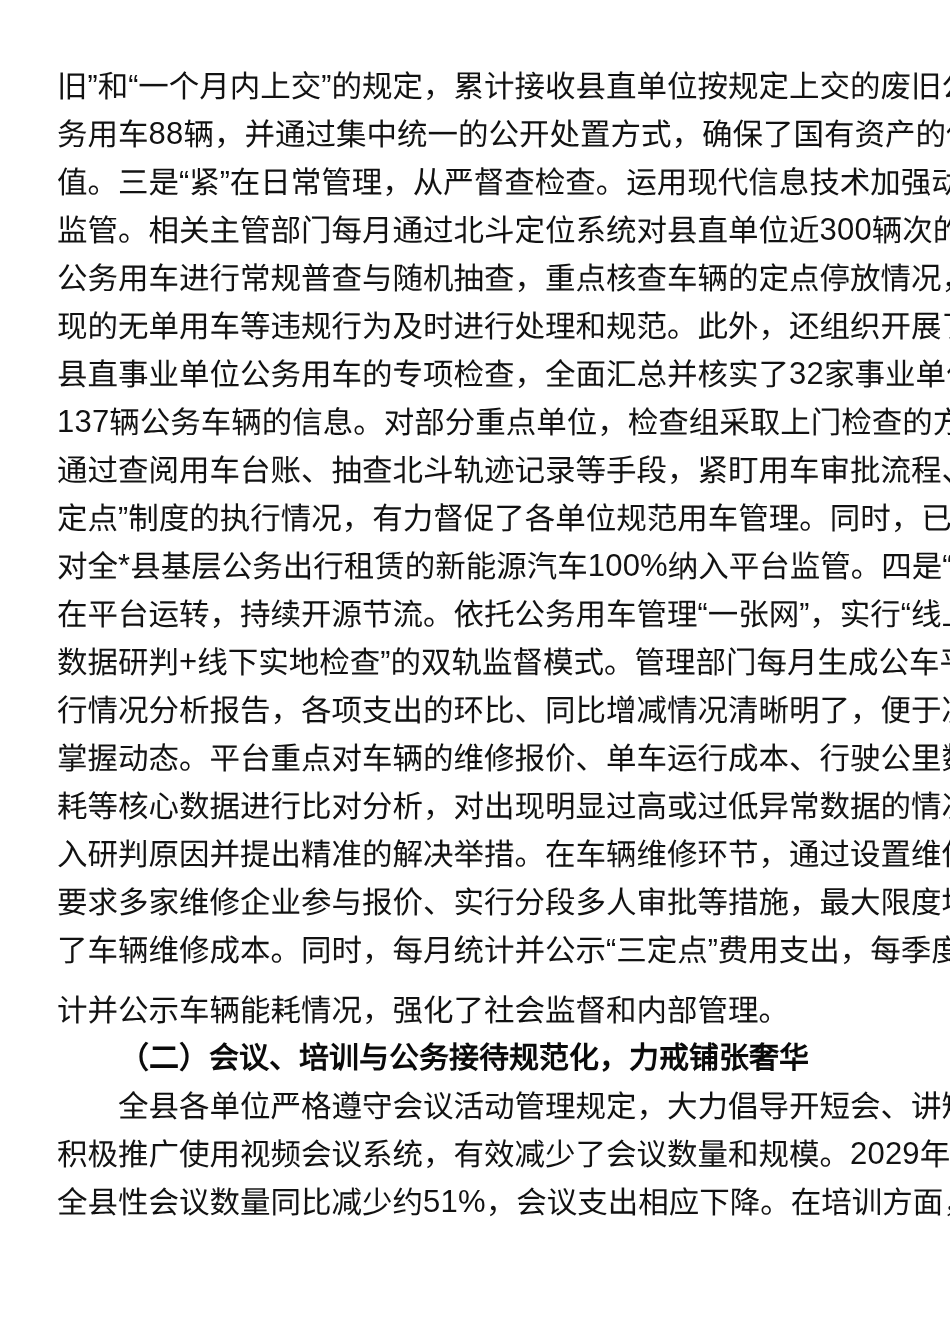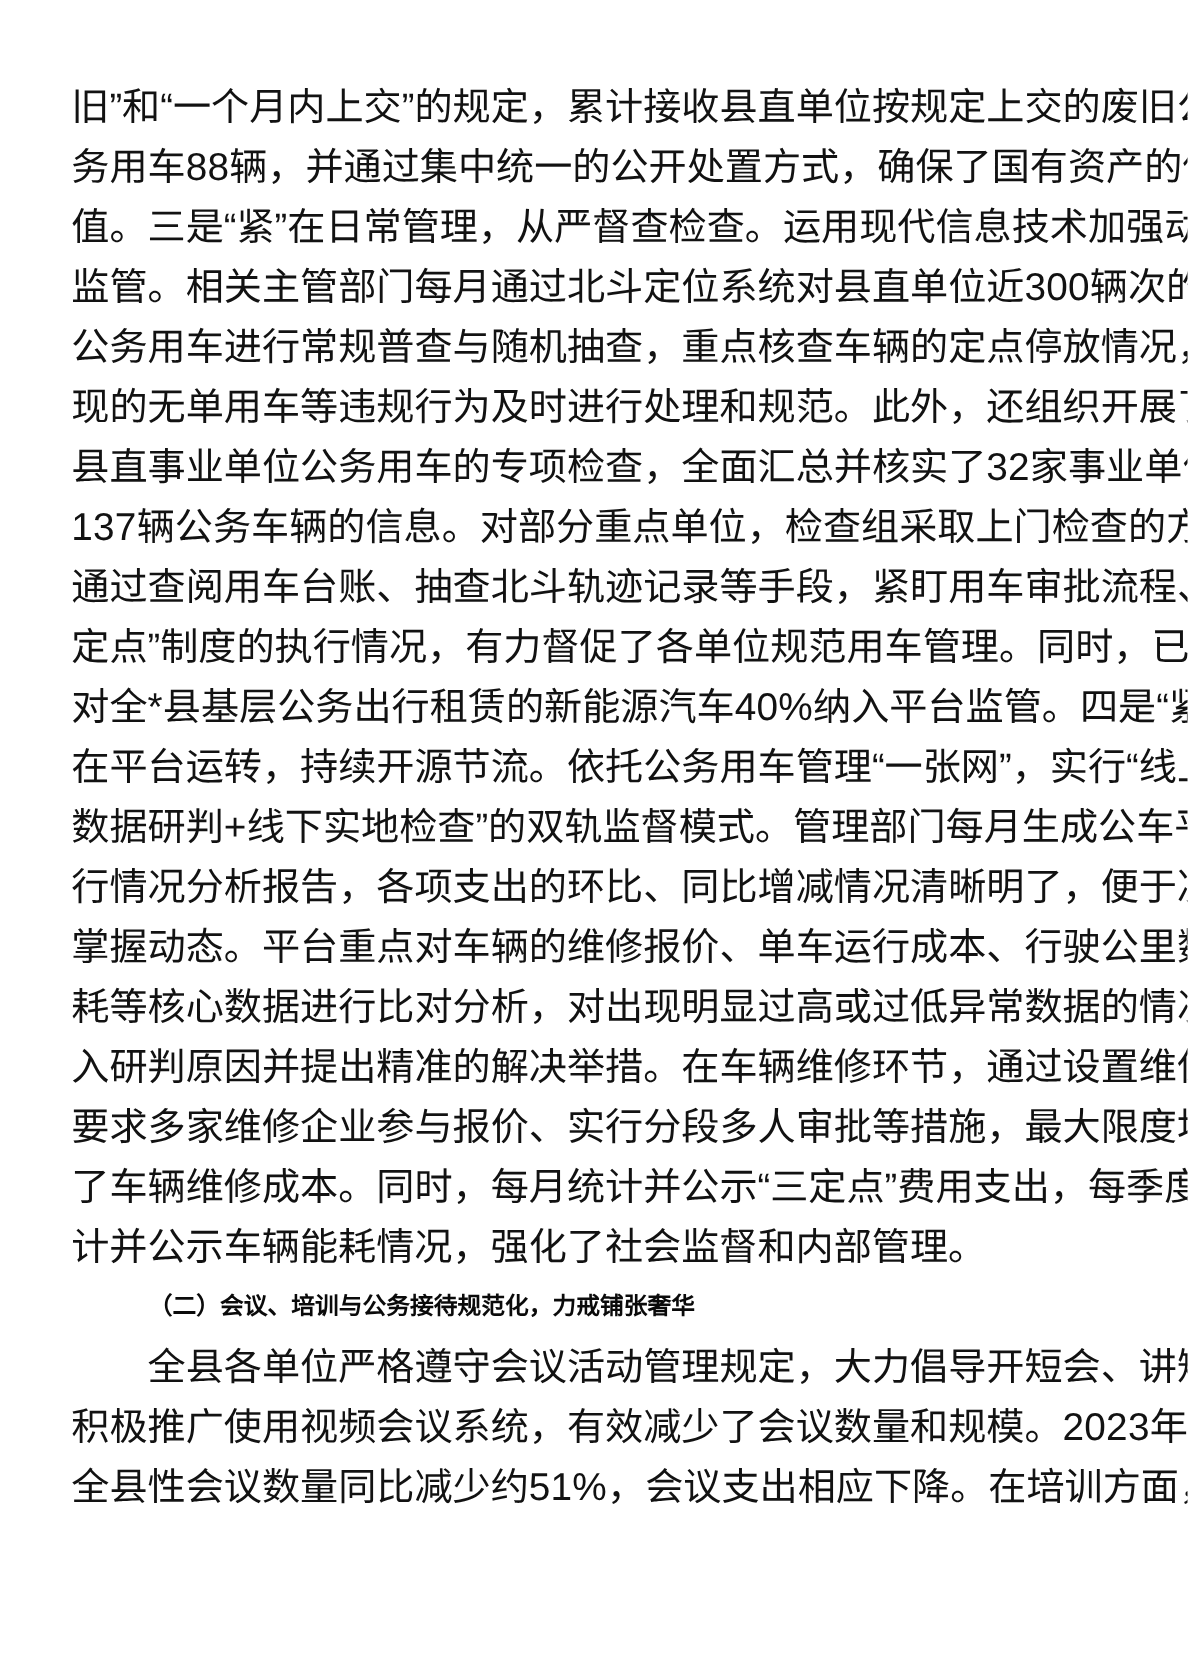--- a/index.html
+++ b/index.html
@@ -451,7 +451,7 @@
           <span>源</span>
           <span>汽</span>
           <span>车</span>
-          <span class="lat">40%</span>
+          <span class="lat">100%</span>
           <span>纳</span>
           <span>入</span>
           <span>平</span>

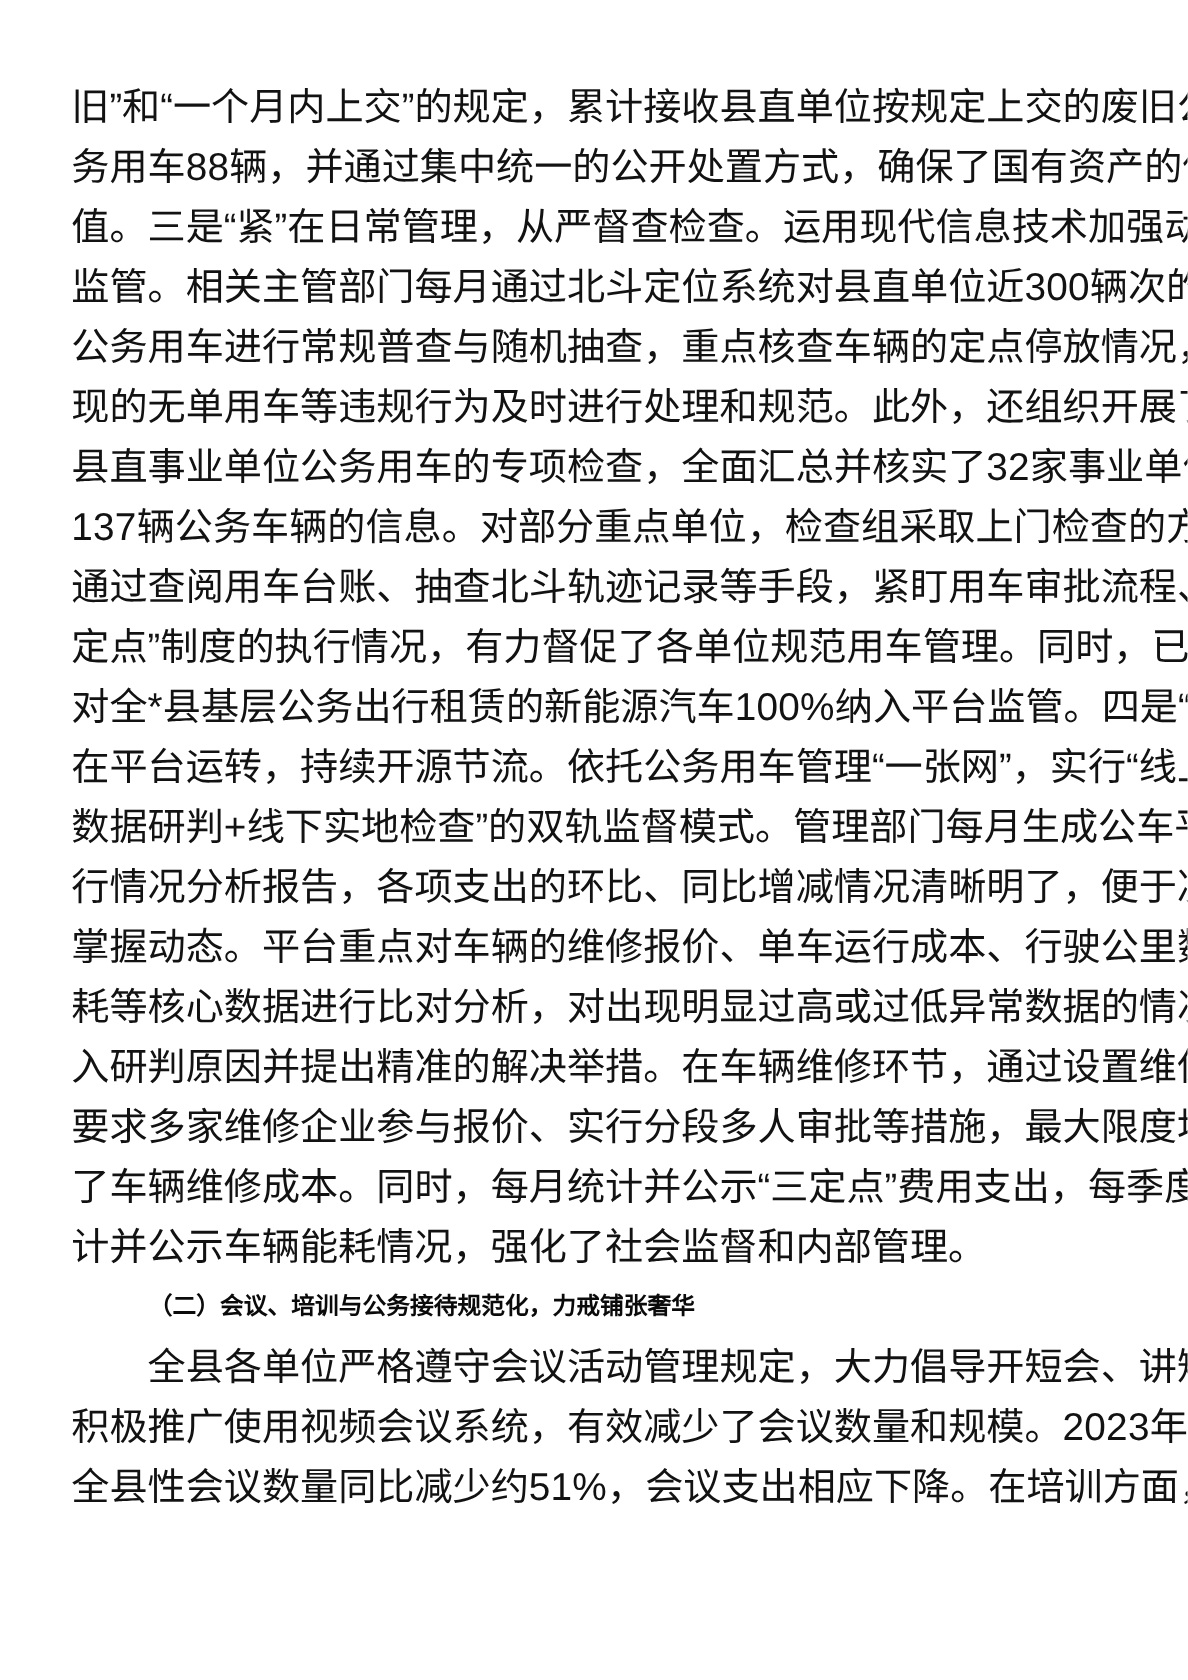--- a/index.html
+++ b/index.html
@@ -58,6 +58,7 @@
   
   .doc-line.flush {
     text-align: left;
+    margin-top: 12px;
   }
 
   .doc-line .lat {

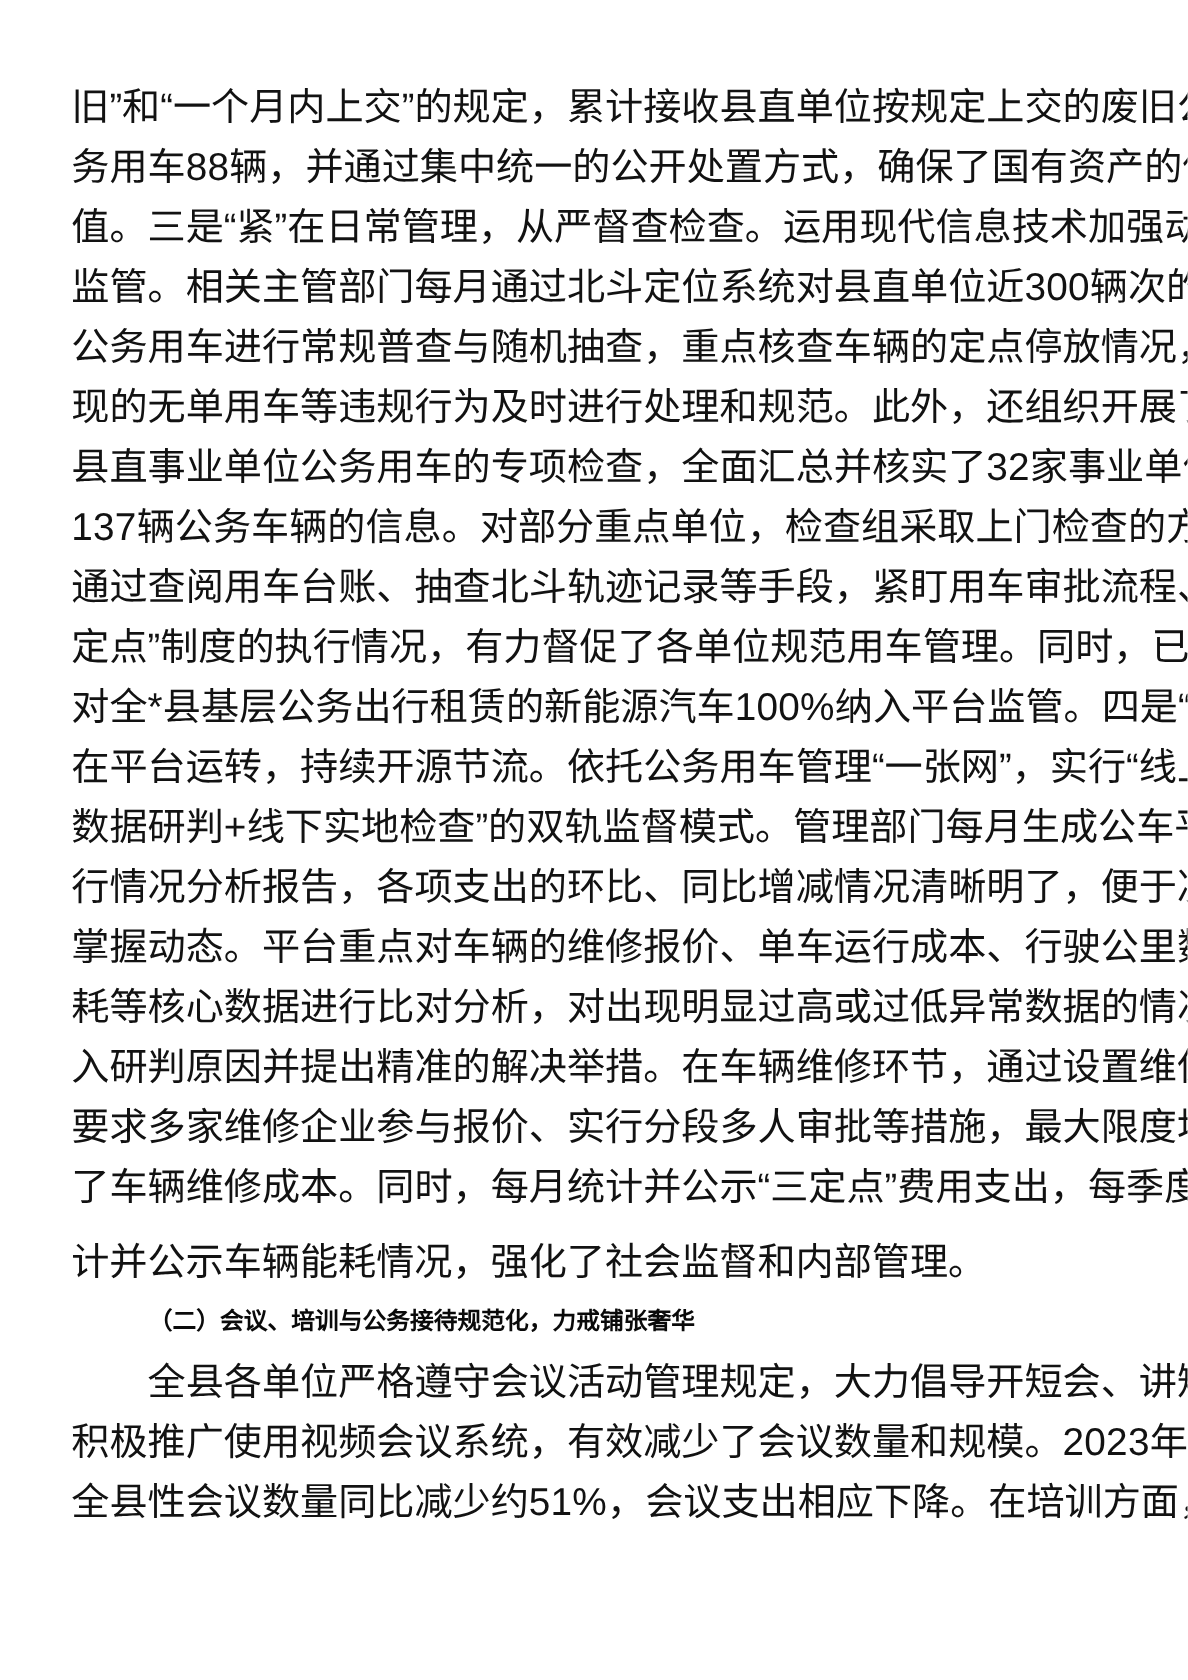--- a/index.html
+++ b/index.html
@@ -72,13 +72,12 @@
     width: 825px;
     height: 48px;
     line-height: 48px;
-    font-size: 19px;
+    font-size: 30px;
     font-weight: 700;
     padding-left: 62px;
     box-sizing: border-box;
     white-space: nowrap;
     color: #0a0a0a;
-    font-family: Liberation Mono, monospace;
   }
 
   .indent2 { padding-left: 61px; box-sizing: border-box; }

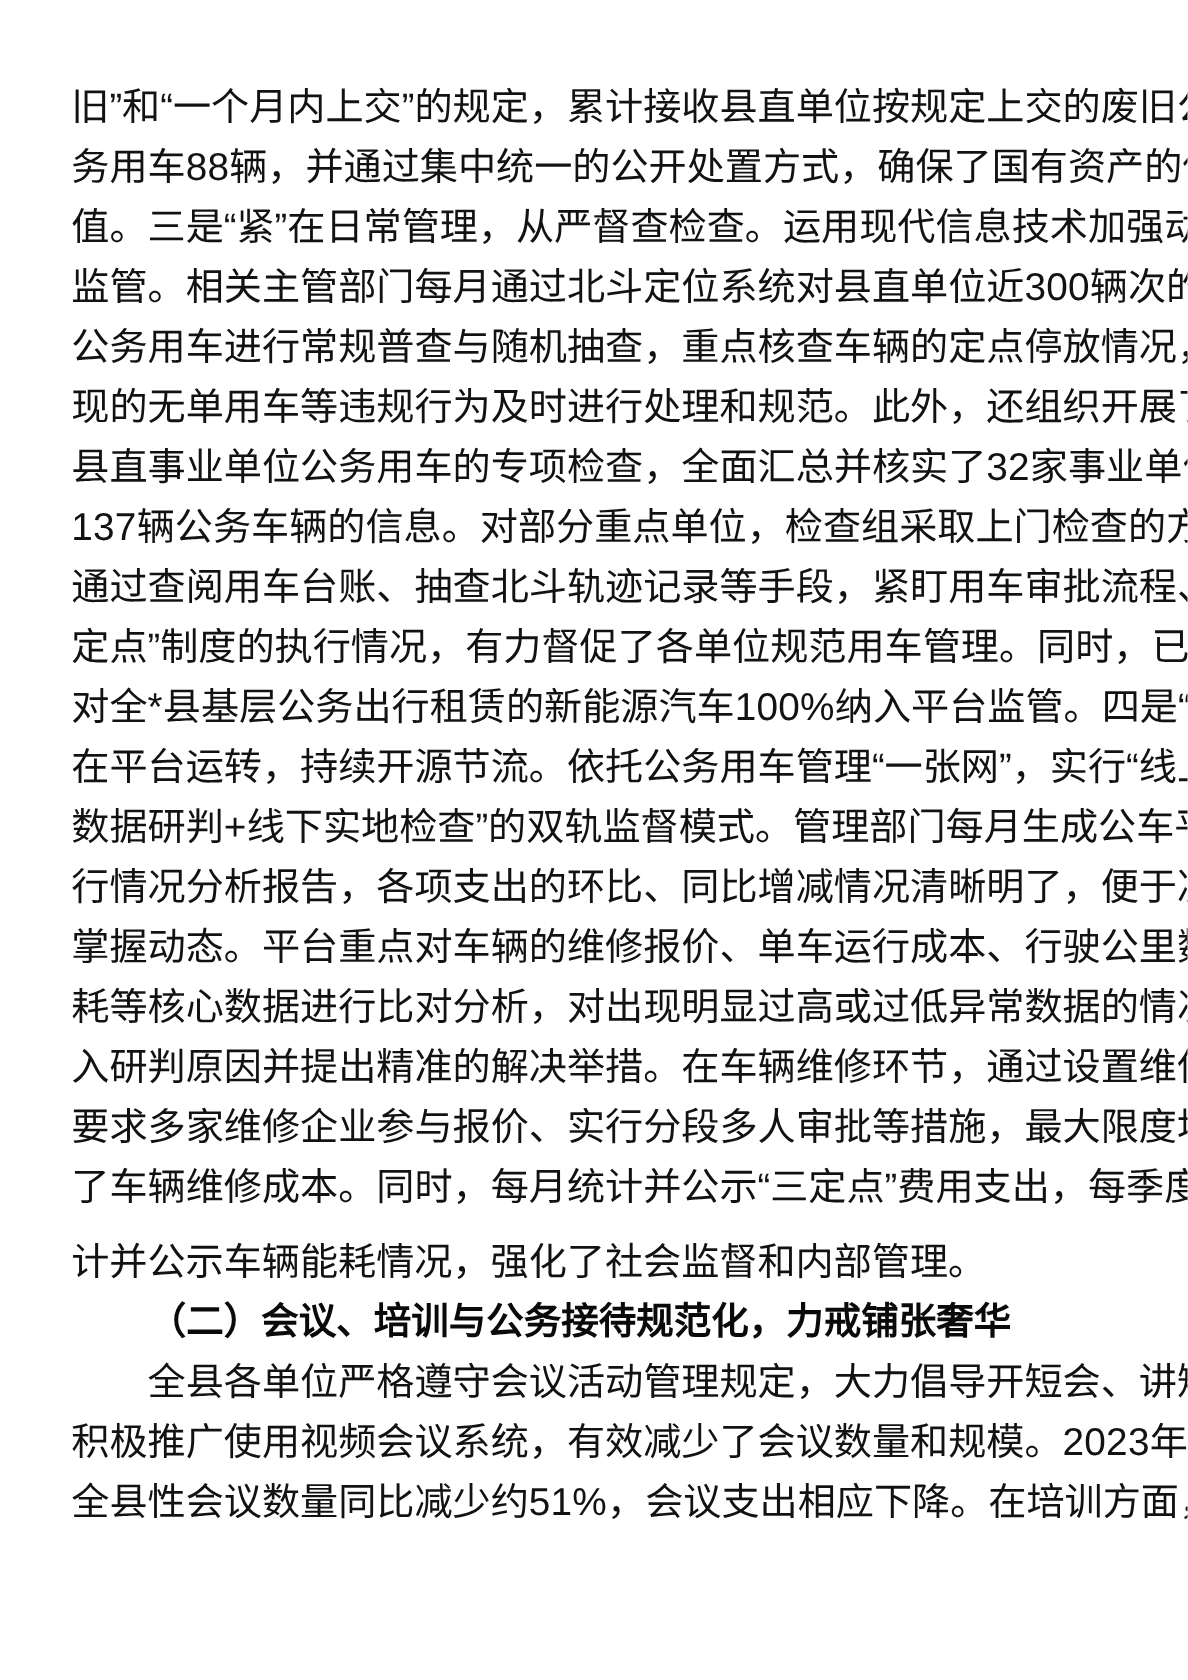--- a/index.html
+++ b/index.html
@@ -809,7 +809,7 @@
           <span>规</span>
           <span>模</span>
           <span>。</span>
-          <span class="lat">2023</span>
+          <span class="lat">2029</span>
           <span>年</span>
           <span>以</span>
         </div>

